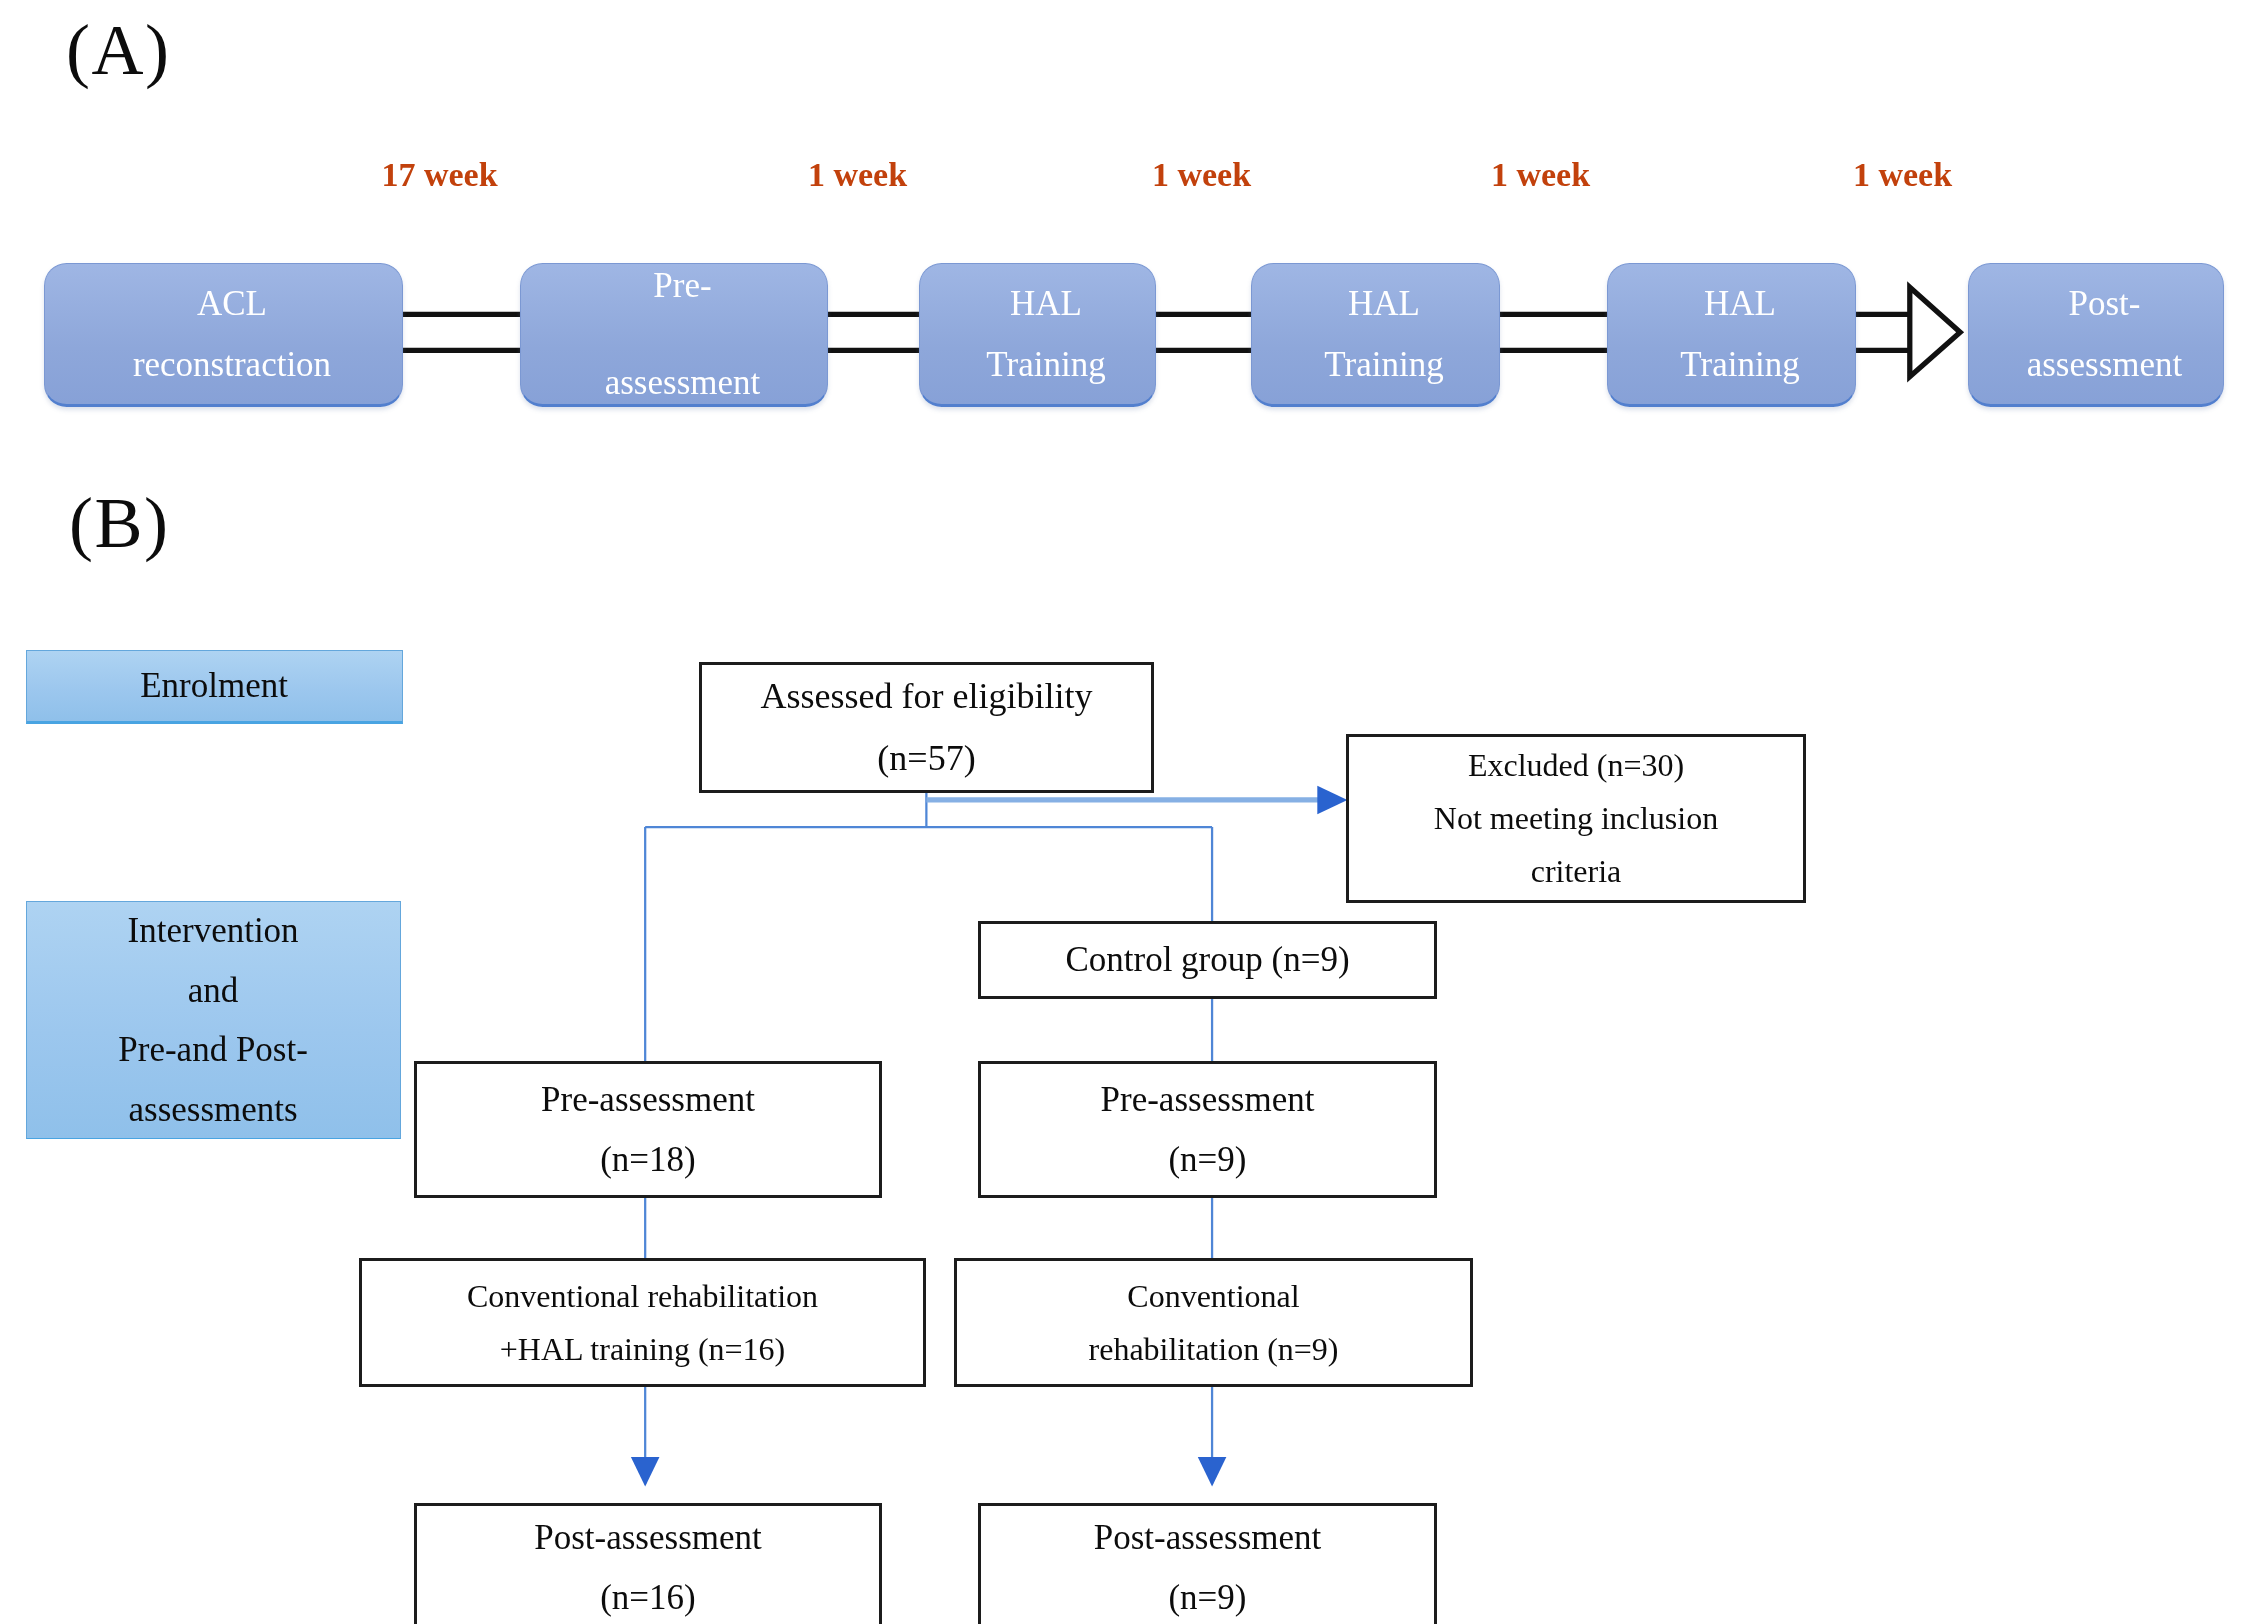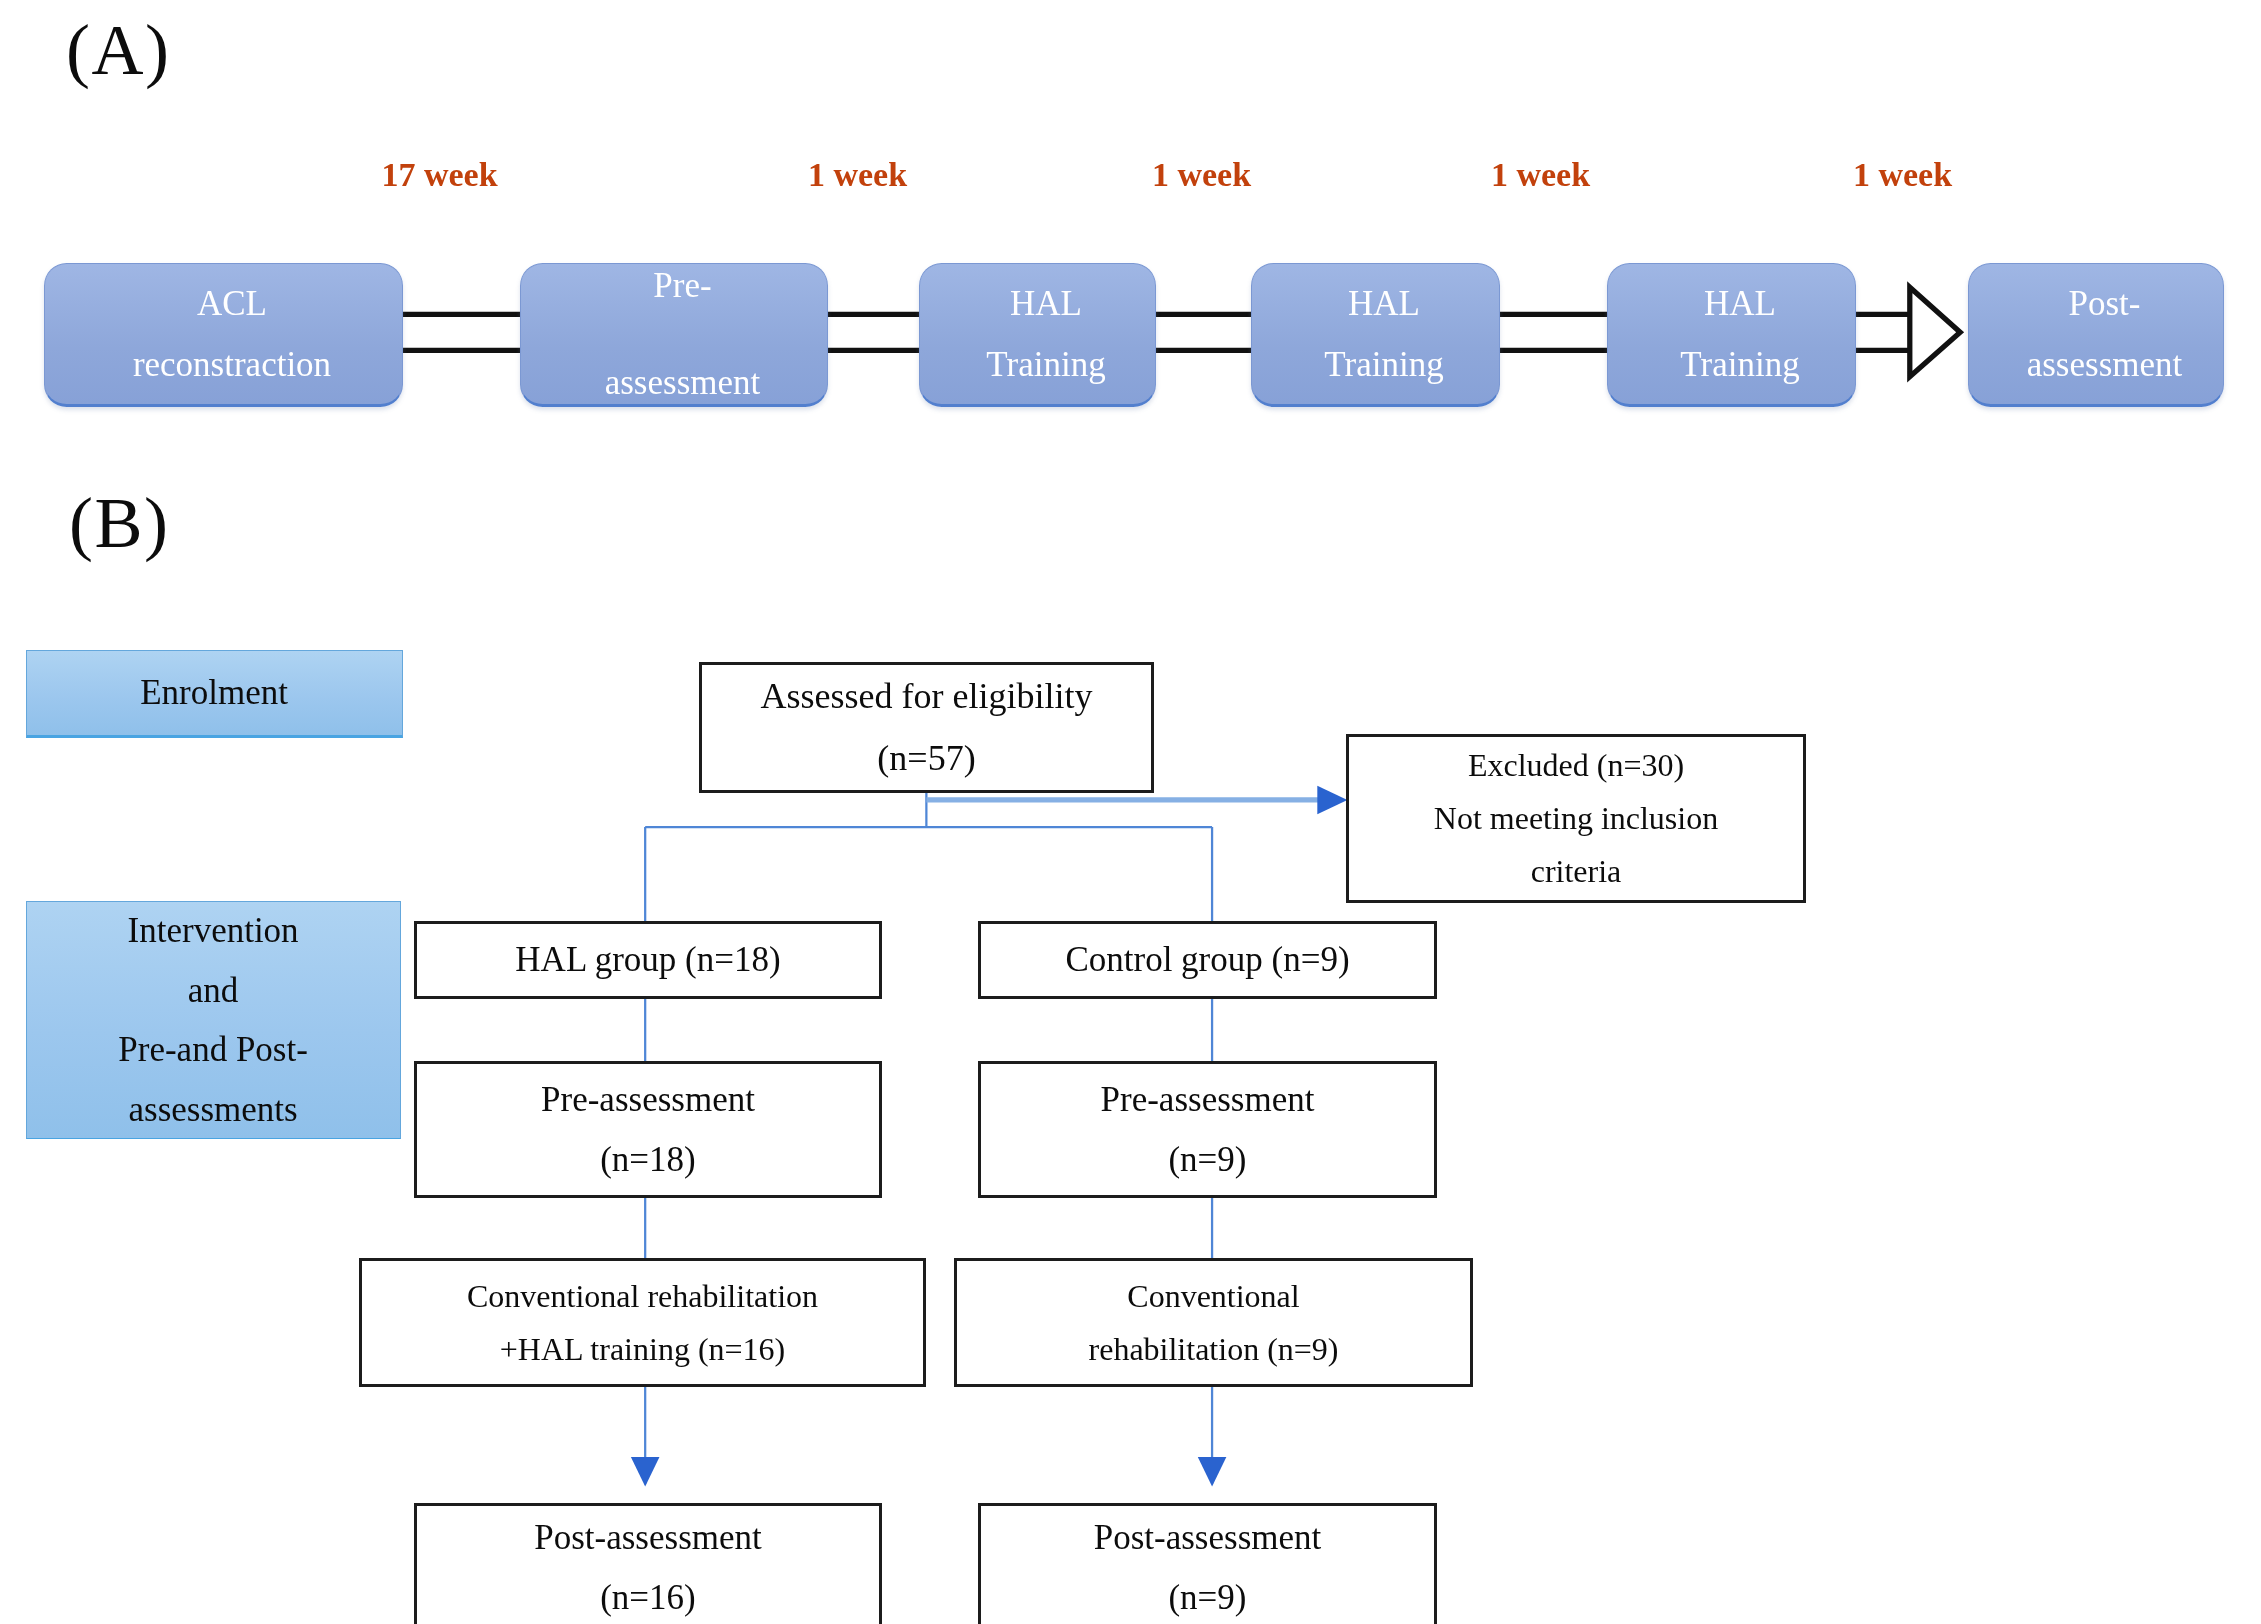--- a/index.html
+++ b/index.html
@@ -140,7 +140,7 @@
 
   <div class="abs panel-label layer2" style="left:69px;top:487px;">(B)</div>
 
-  <div class="abs stage-box layer2" style="left:25.6px;top:650px;width:377px;height:88px;">
+  <div class="abs stage-box layer2" style="left:25.6px;top:650px;width:377px;height:74px;">
     <span>Enrolment</span>
   </div>
 

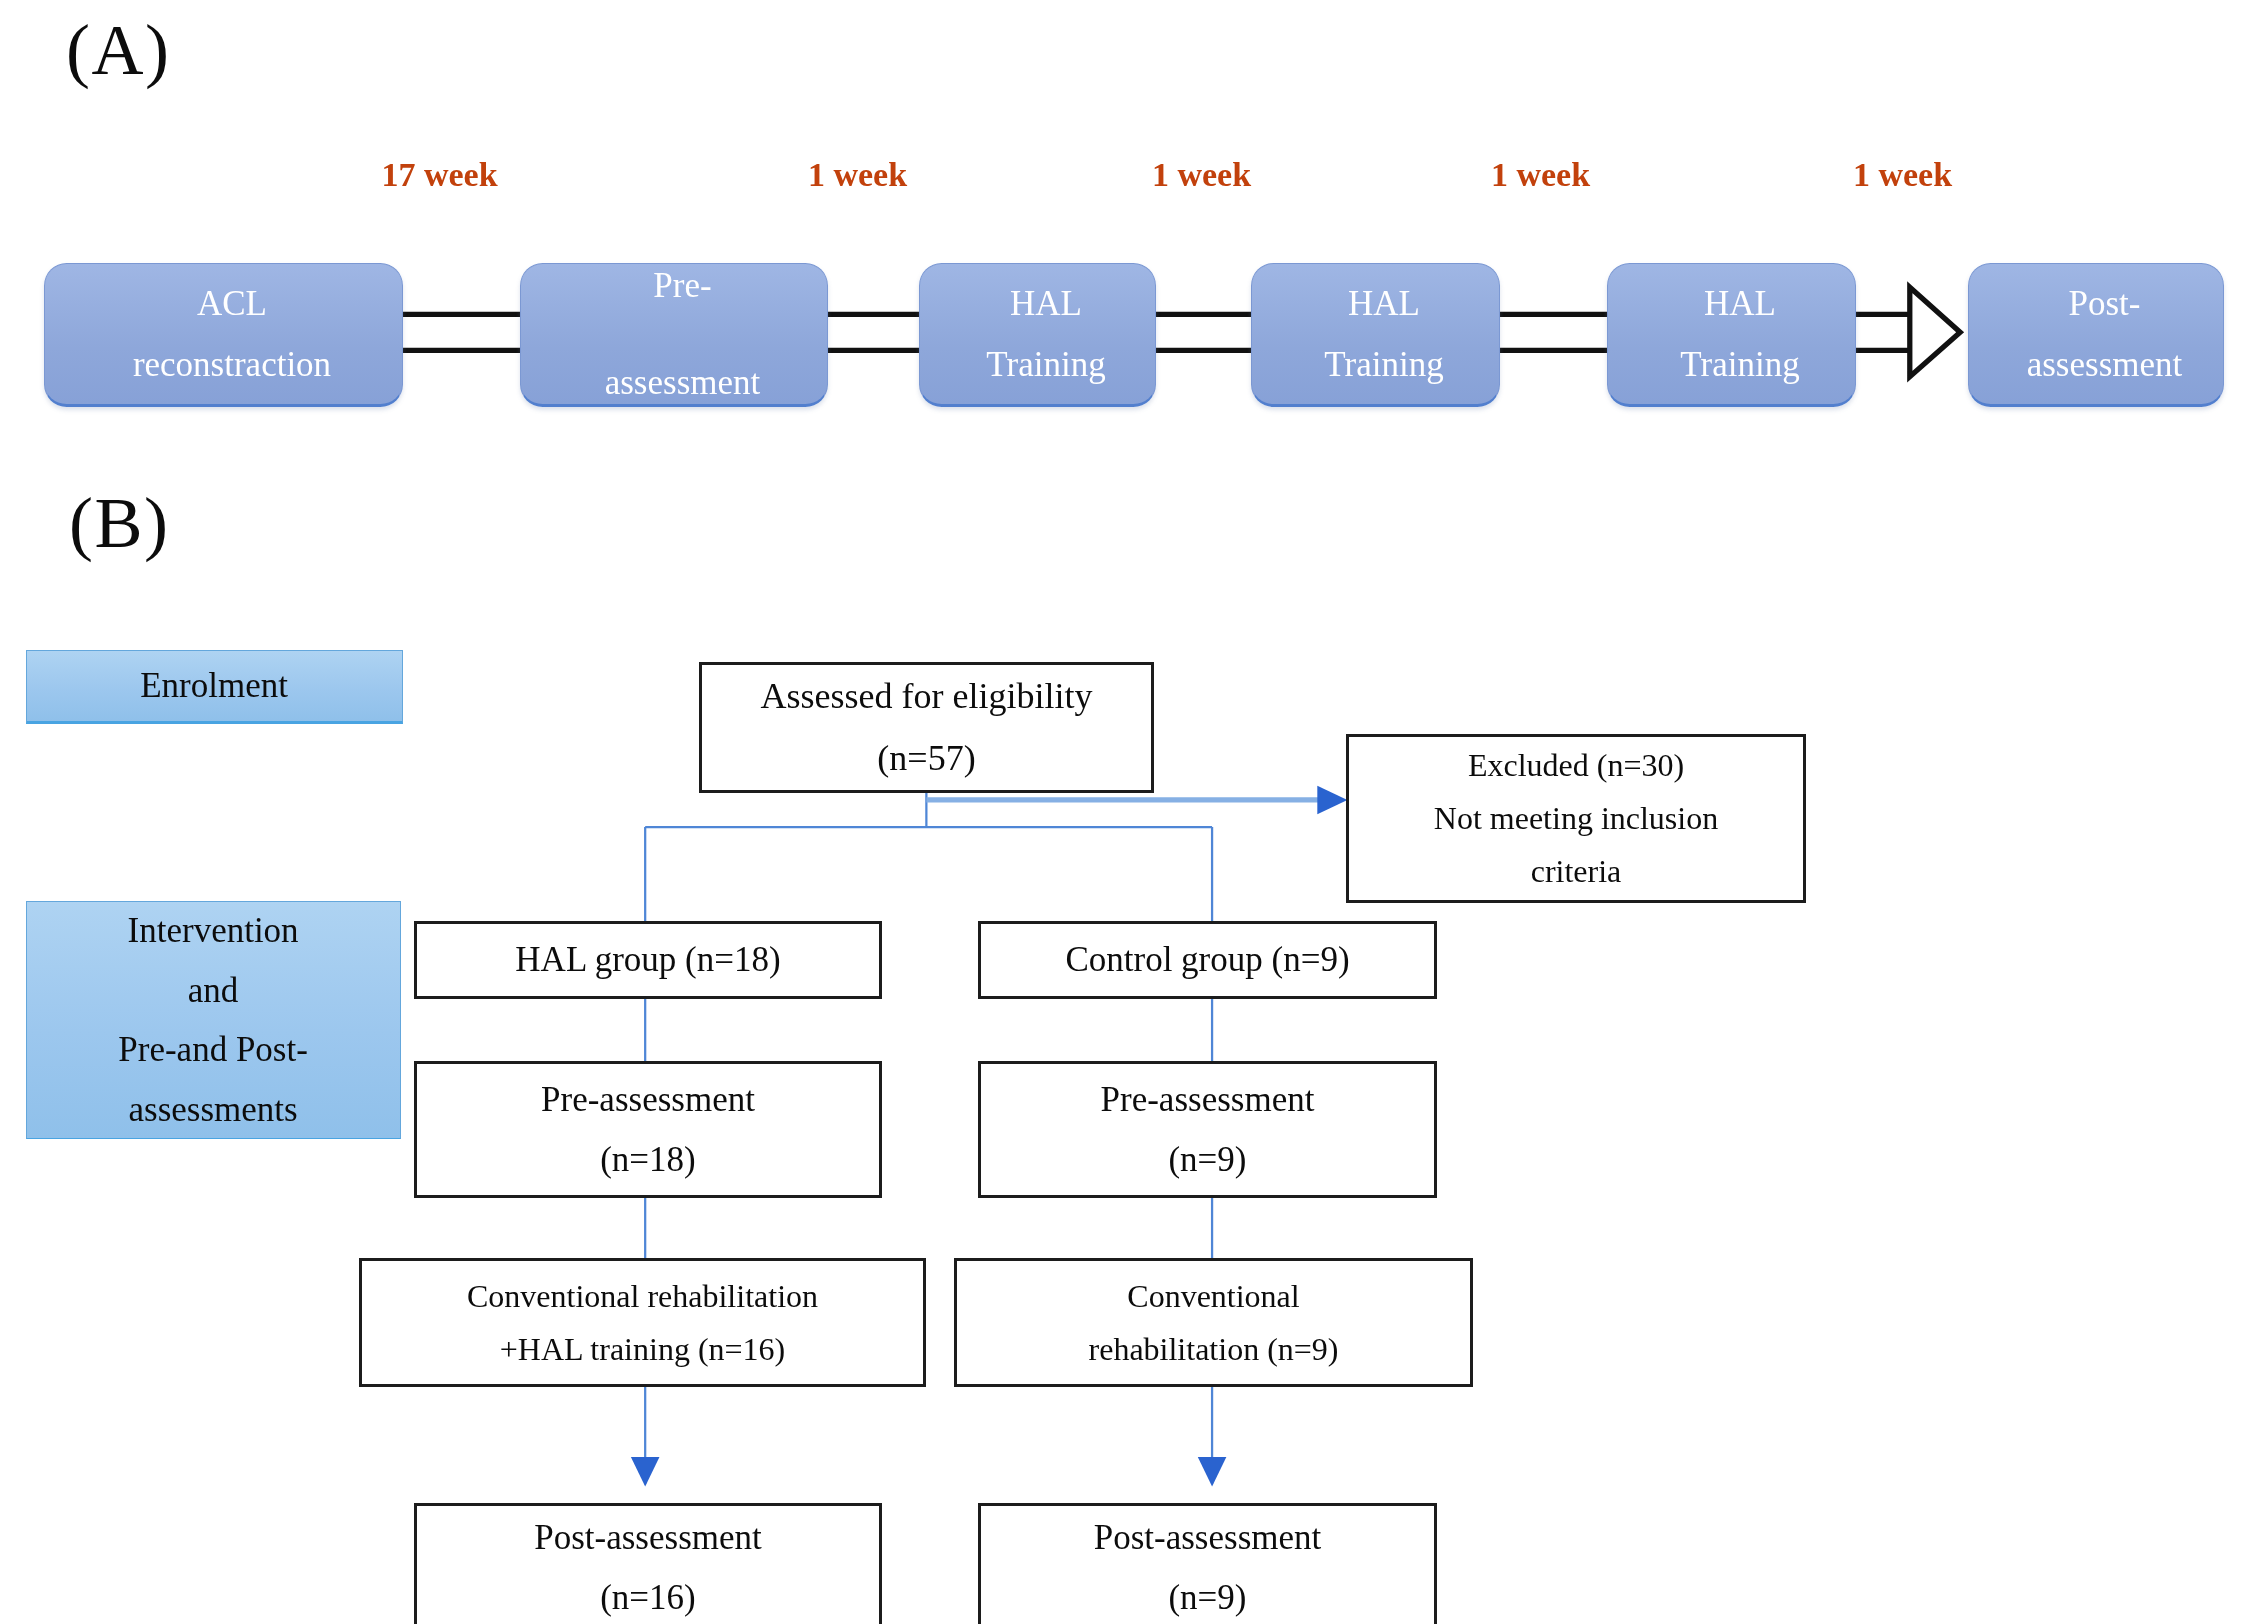--- a/index.html
+++ b/index.html
@@ -162,9 +162,6 @@
     <span>assessments</span>
   </div>
 
-  <div class="abs flow-box layer2" style="left:414px;top:905px;width:468px;height:78px;">
-    <span>HAL group (n=18)</span>
-  </div>
   <div class="abs flow-box layer2" style="left:978px;top:905px;width:459px;height:78px;">
     <span>Control group (n=9)</span>
   </div>

